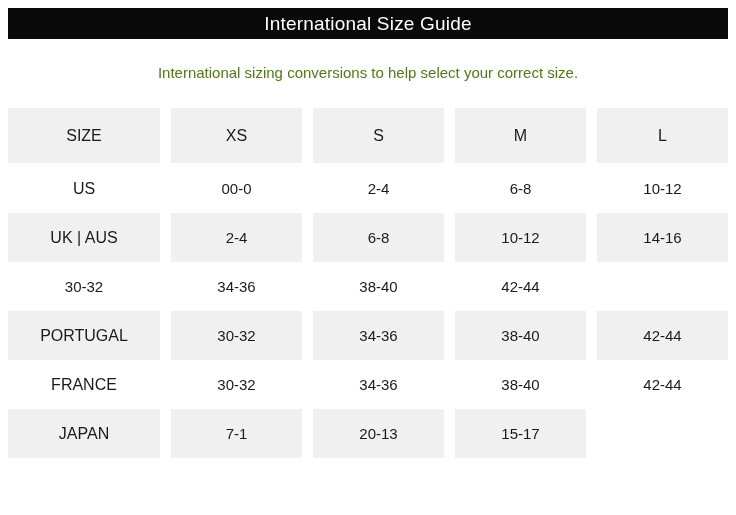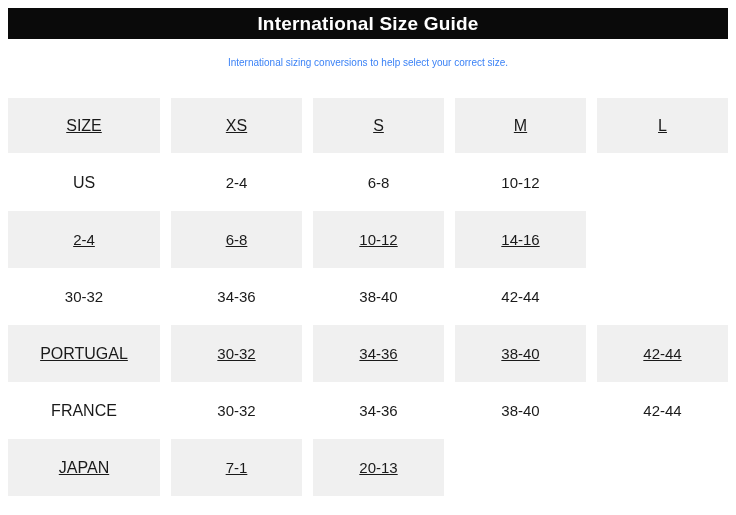--- a/index.html
+++ b/index.html
@@ -22,7 +22,7 @@
     align-items: center;
     justify-content: center;
     font-size: 19px;
-    font-weight: bold;
+    font-weight: normal;
     letter-spacing: 0.2px;
   }
   .subtitle {

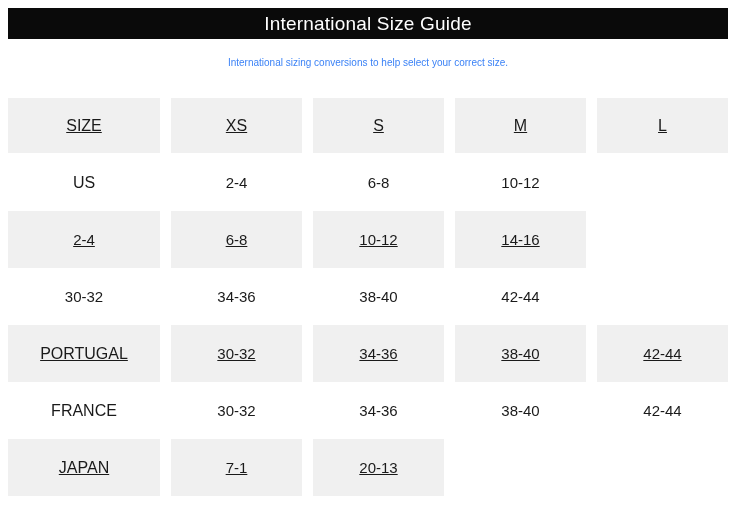--- a/index.html
+++ b/index.html
@@ -26,11 +26,11 @@
     letter-spacing: 0.2px;
   }
   .subtitle {
-    margin: 15px 8px 0 8px;
+    margin: 25px 8px 0 8px;
     text-align: center;
-    font-size: 10px;
+    font-size: 15px;
     line-height: 18px;
-    color: #3b82f6;
+    color: #4d7c0f;
   }
   .size-table {
     margin: 26px 8px 0 8px; 

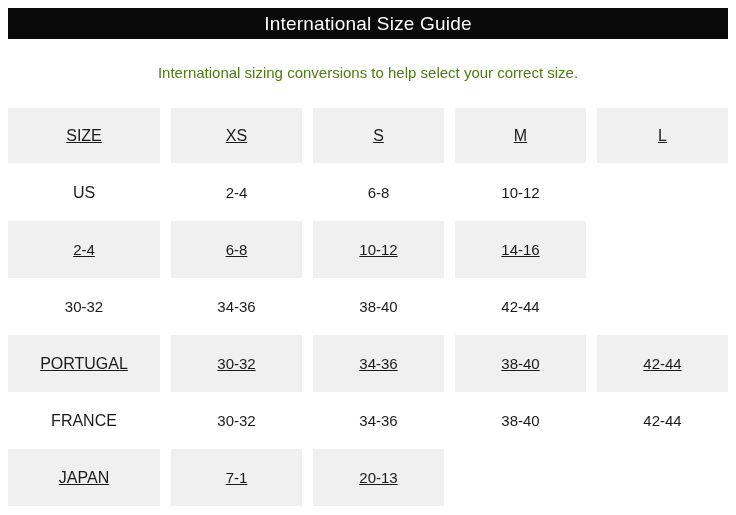--- a/index.html
+++ b/index.html
@@ -50,7 +50,7 @@
     font-size: 15px;
     color: #1a1a1a;
   }
-  .shaded .cell { background: #f0f0f0; text-decoration: underline; }
+  .shaded .cell { background: #f0f0f0; }
   .cell.label { font-size: 16px; }
 </style>
 </head>

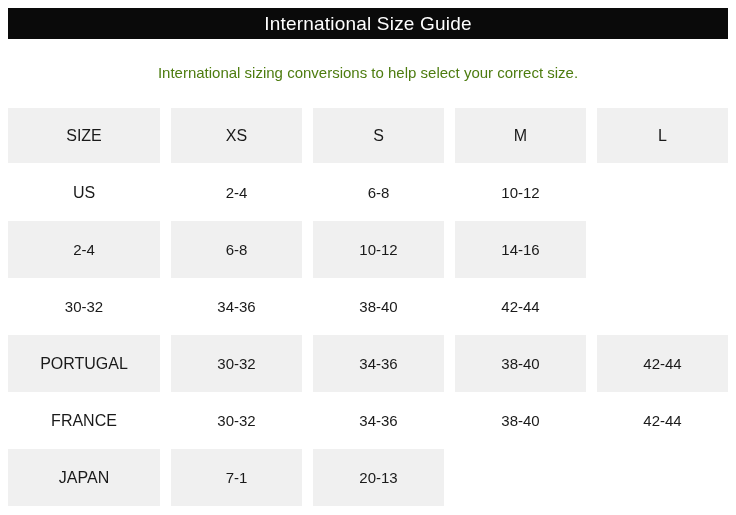--- a/index.html
+++ b/index.html
@@ -40,7 +40,7 @@
     display: grid;
     grid-template-columns: 152px 131px 131px 131px 131px;
     column-gap: 11px;
-    height: 57px;
+    height: 49px;
   }
   .size-row.header-row { height: 55px; margin-bottom: 1px; }
   .cell {

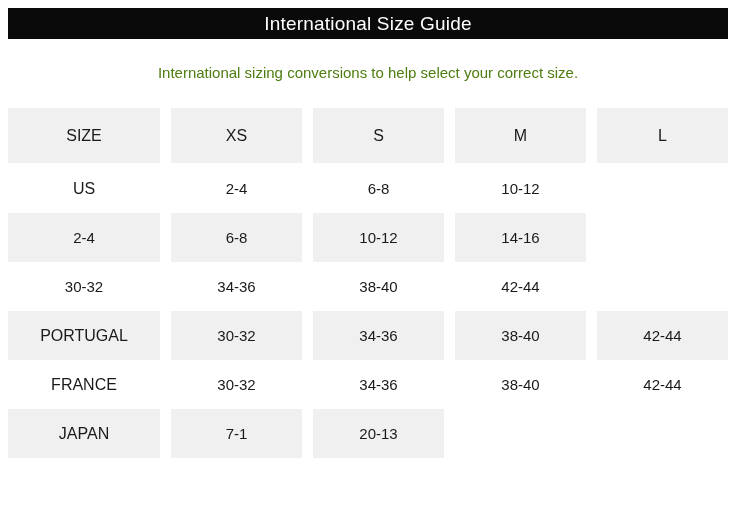--- a/index.html
+++ b/index.html
@@ -76,6 +76,7 @@
 
     <div class="size-row">
       <div class="cell label">US</div>
+      <div class="cell">00-0</div>
       <div class="cell">2-4</div>
       <div class="cell">6-8</div>
       <div class="cell">10-12</div>

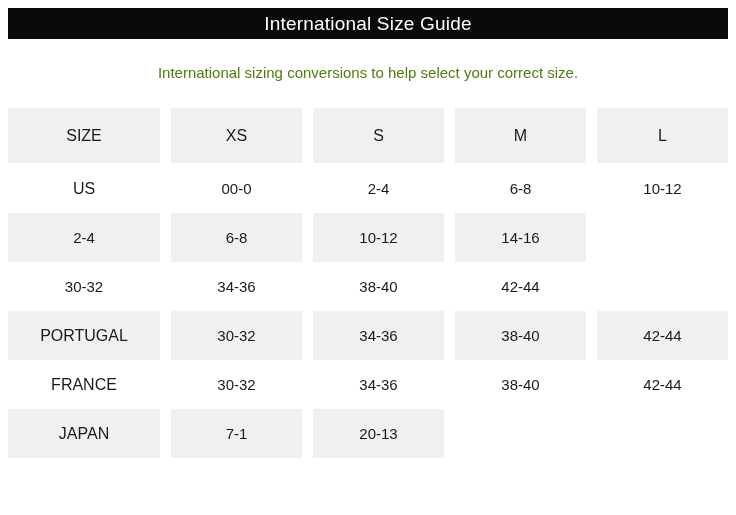--- a/index.html
+++ b/index.html
@@ -83,6 +83,7 @@
     </div>
 
     <div class="size-row shaded">
+      <div class="cell label">UK | AUS</div>
       <div class="cell">2-4</div>
       <div class="cell">6-8</div>
       <div class="cell">10-12</div>

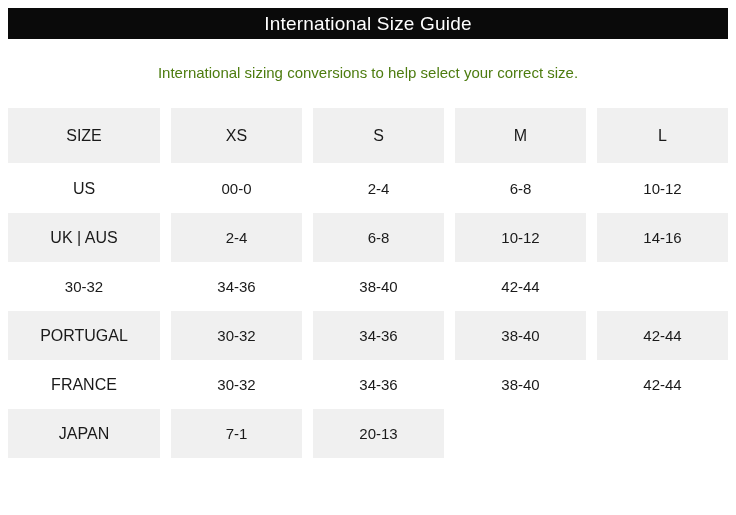--- a/index.html
+++ b/index.html
@@ -117,6 +117,7 @@
       <div class="cell label">JAPAN</div>
       <div class="cell">7-1</div>
       <div class="cell">20-13</div>
+      <div class="cell">15-17</div>
     </div>
 
   </div>

